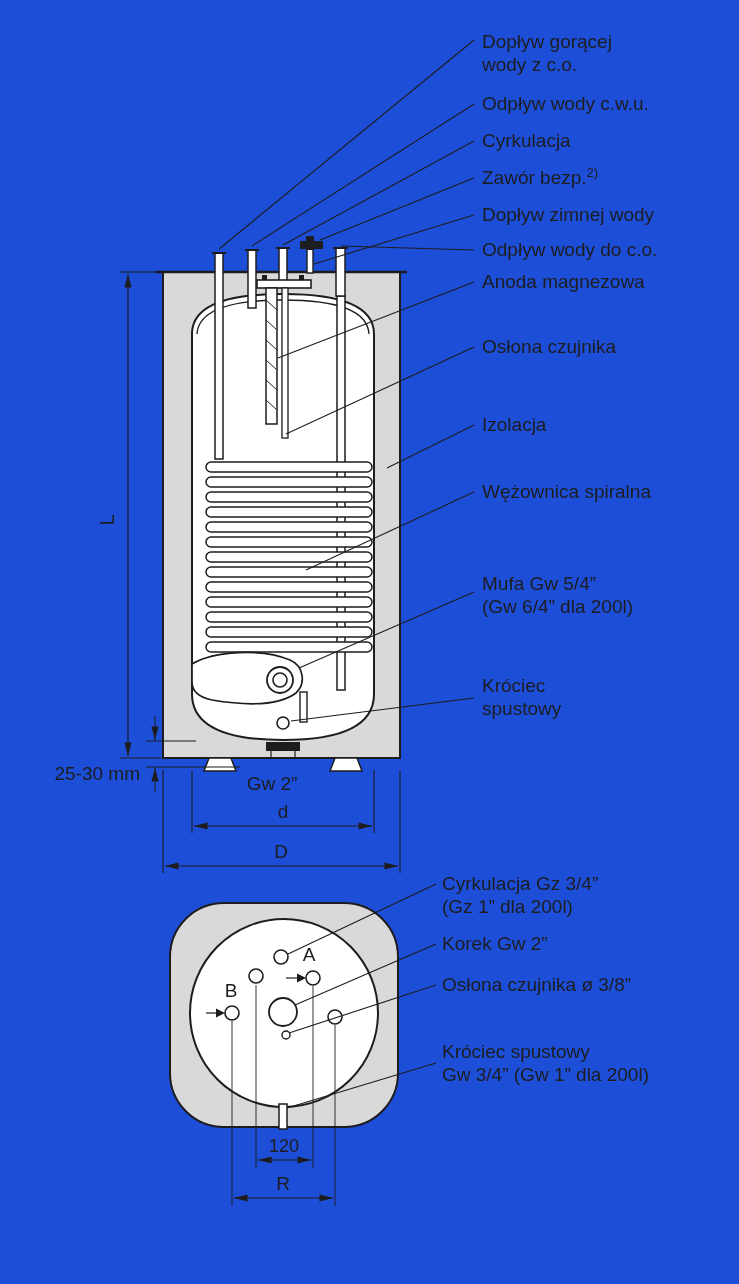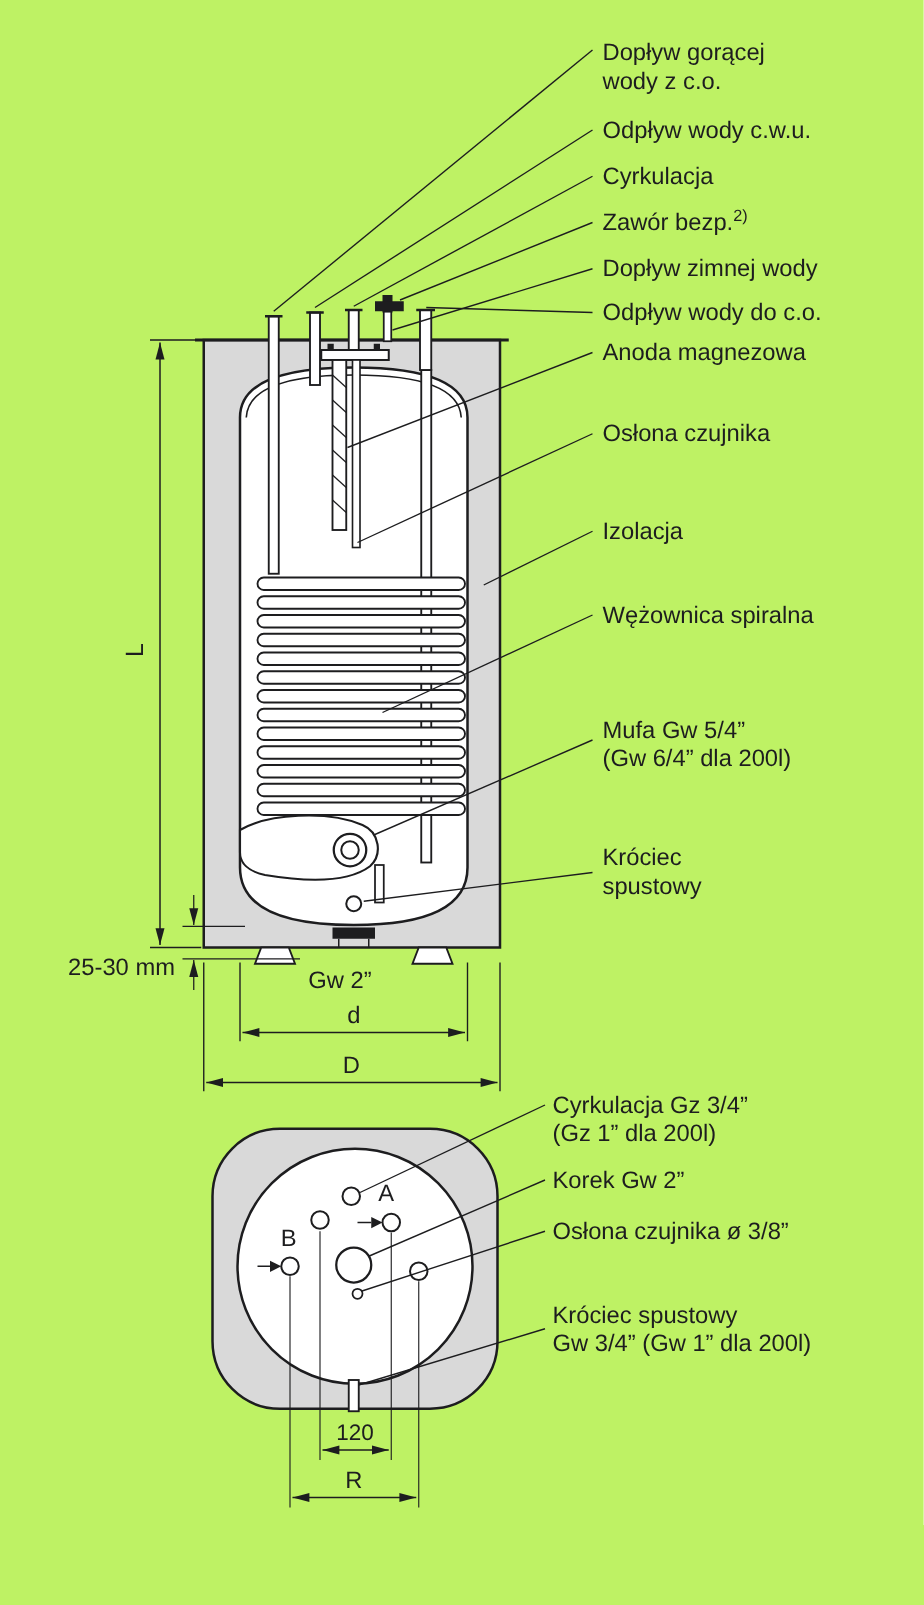--- a/index.html
+++ b/index.html
@@ -3,7 +3,7 @@
 <meta charset="utf-8">
 <style>
   html,body{margin:0;padding:0;background:#ffffff;}
-  .stage{width:739px;height:1284px;background:#bef264;overflow:hidden;}
+  .stage{width:739px;height:1284px;background:#1d4ed8;overflow:hidden;}
   svg{display:block;}
   text{font-family:"Liberation Sans","DejaVu Sans",sans-serif;fill:#1d1d1f;}
   .lbl{font-size:19px;}

